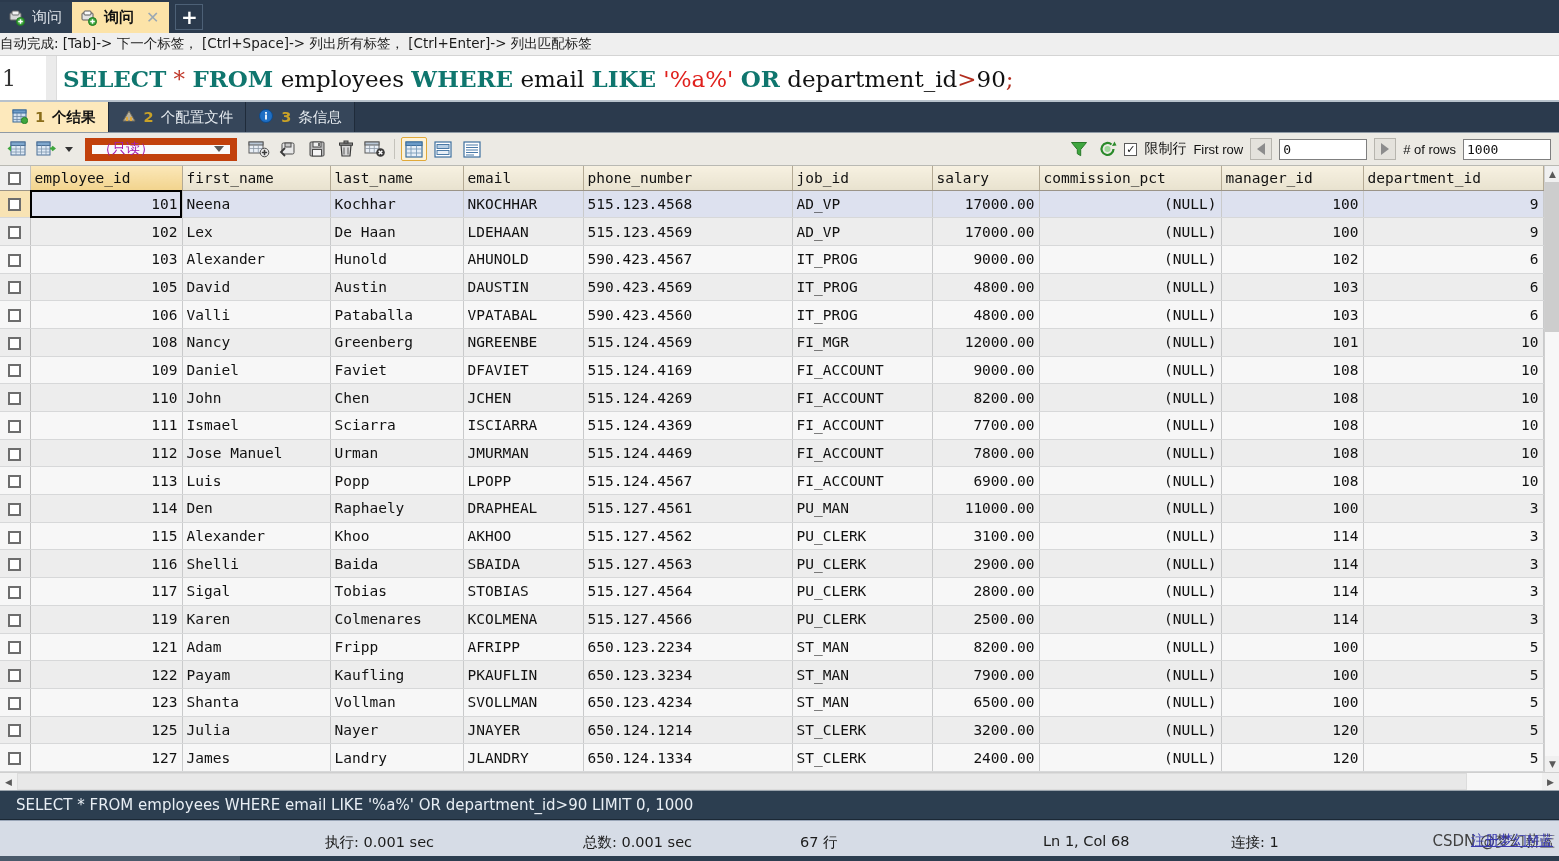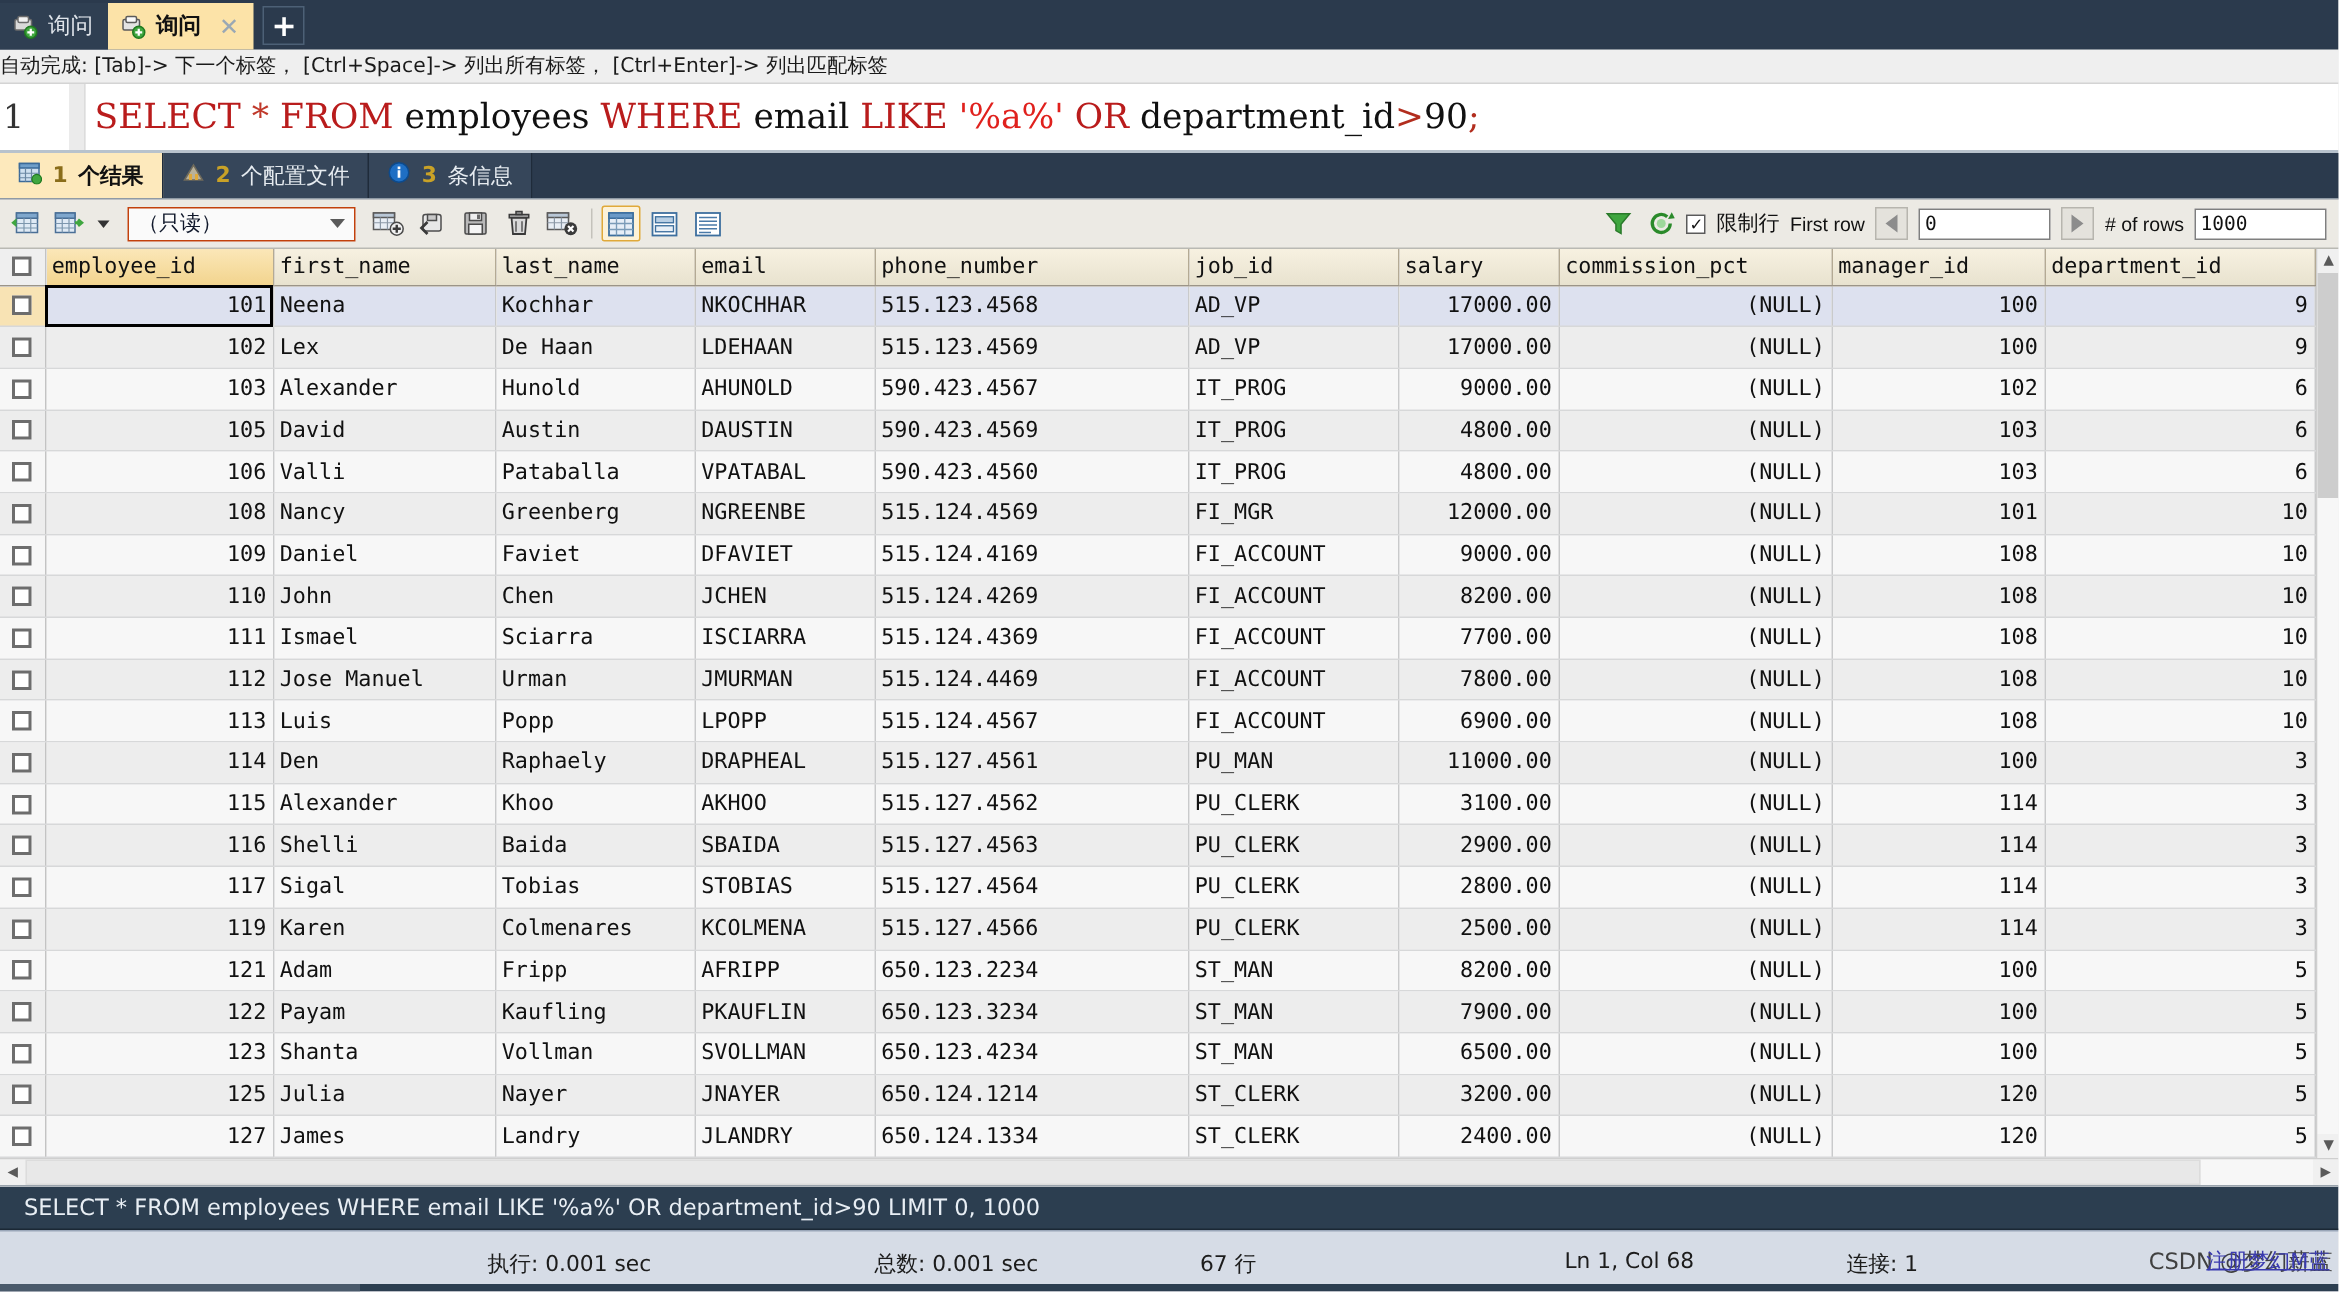--- a/index.html
+++ b/index.html
@@ -112,7 +112,7 @@
     color: #111;
     padding-left: 6px;
   }
-  .kw  { color: #b91c1c; font-weight: normal; }
+  .kw  { color: #0f766e; font-weight: bold; }
   .str { color: #e0211d; }
   .op  { color: #c0392b; }
   .num { color: #b8452a; }

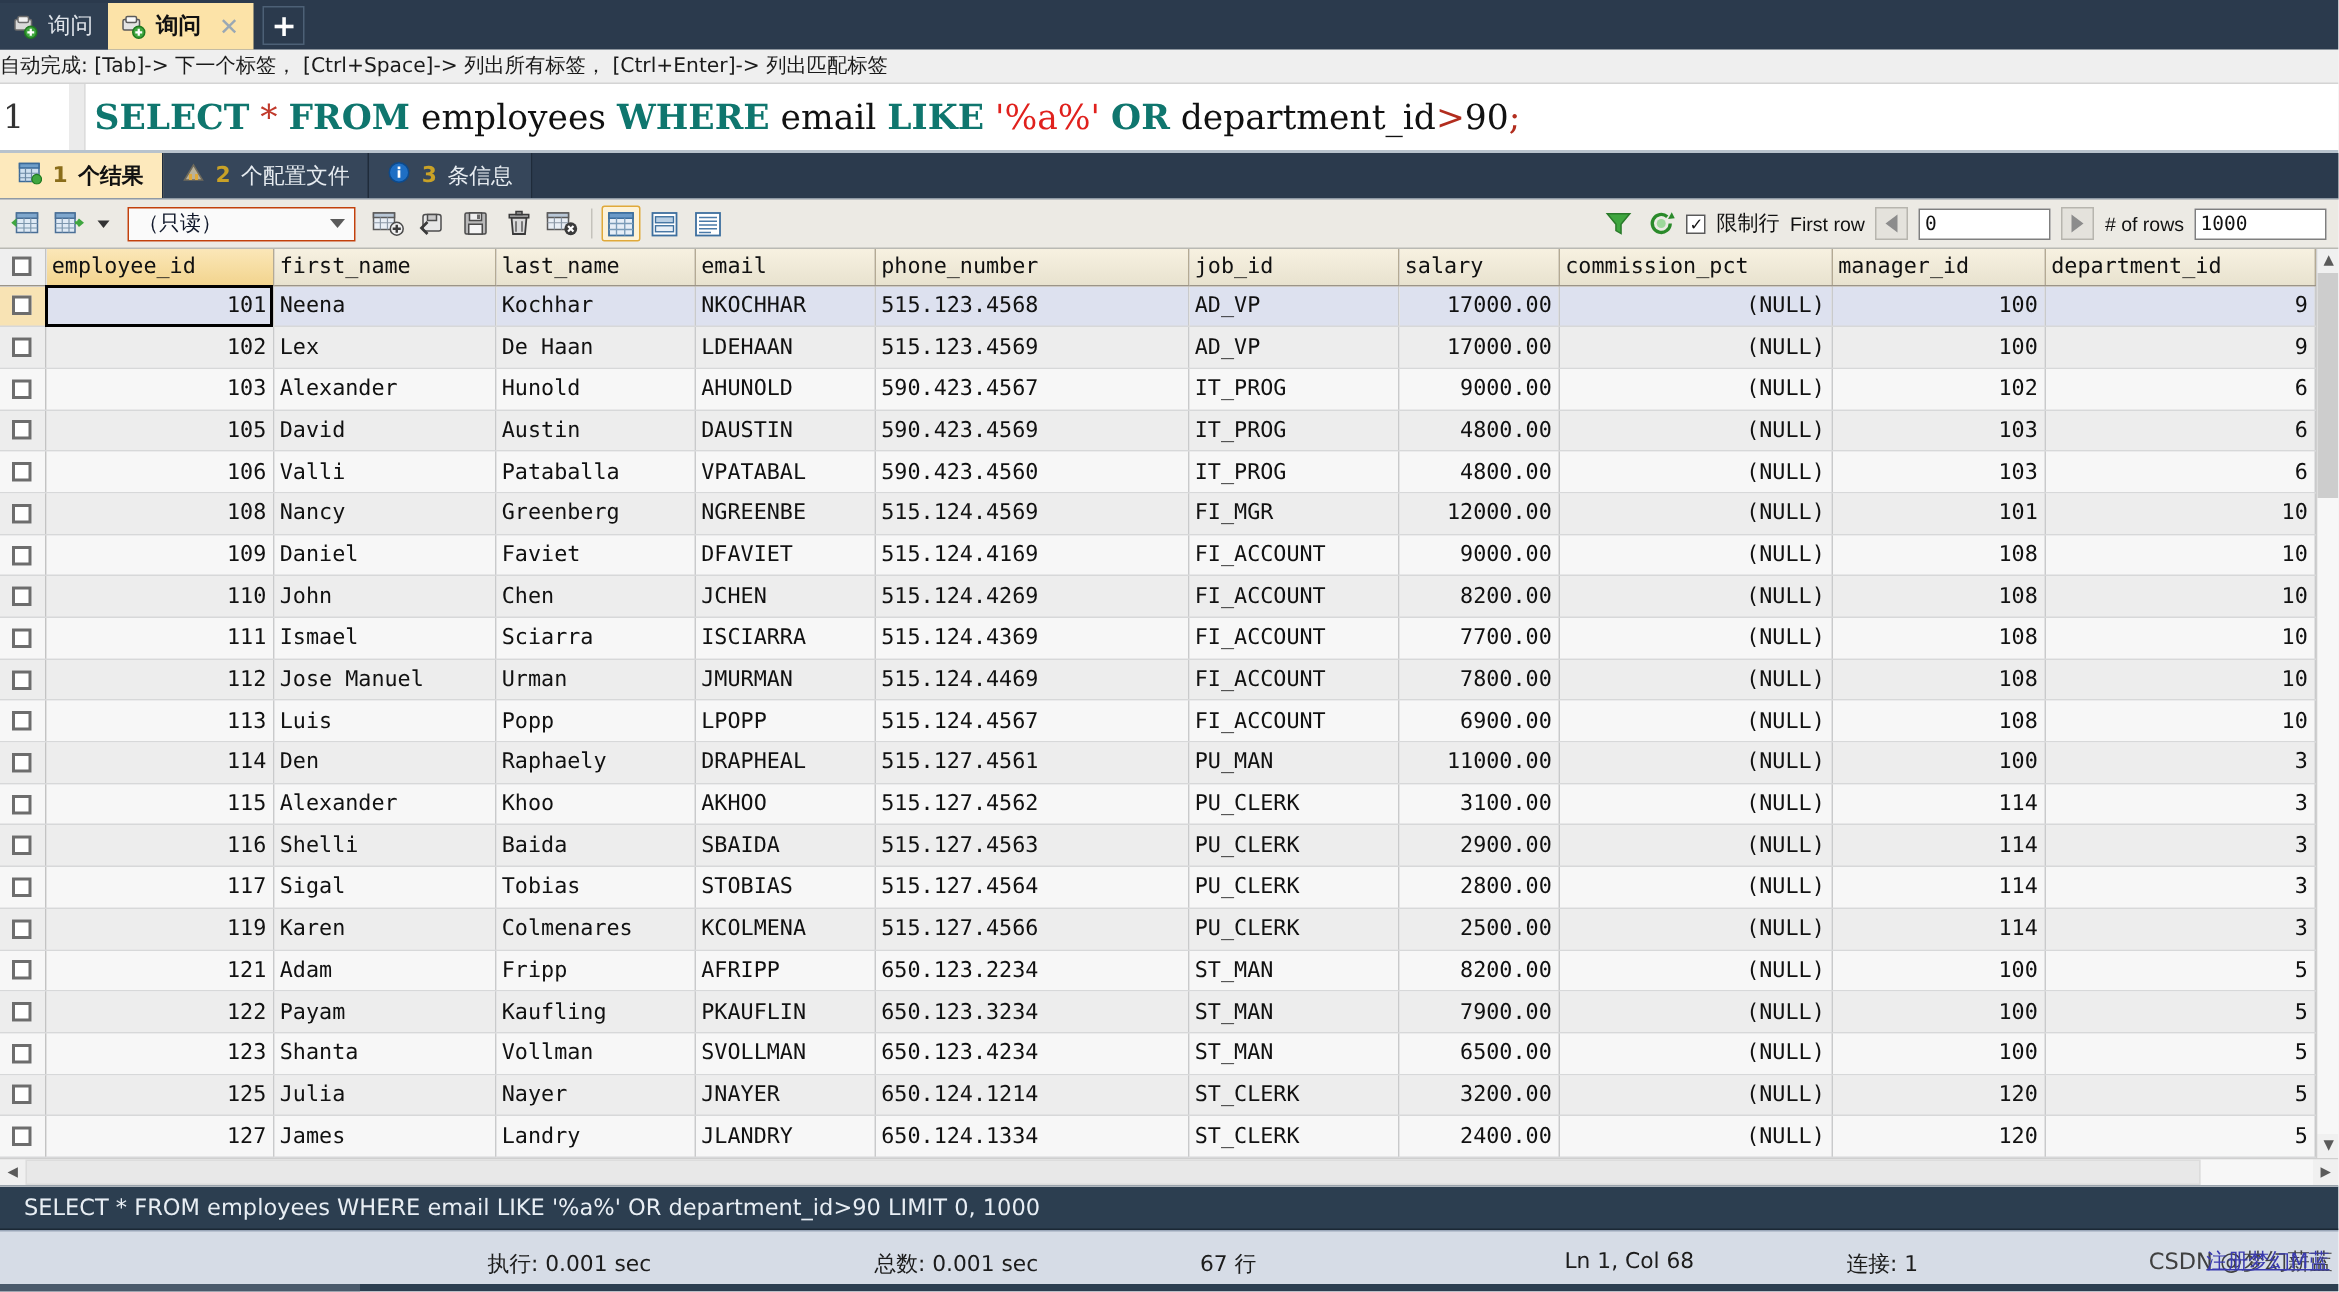--- a/index.html
+++ b/index.html
@@ -174,11 +174,11 @@
     width: 152px;
     margin: 0 6px;
     background: #fafafa;
-    border: 1px solid #c2410c;
+    border: 7px solid #c2410c;
     display: flex; align-items: center; justify-content: space-between;
     padding: 0 6px;
     font-size: 14px;
-    color: #0f172a;
+    color: #a21caf;
     box-sizing: border-box;
     cursor: pointer;
   }

